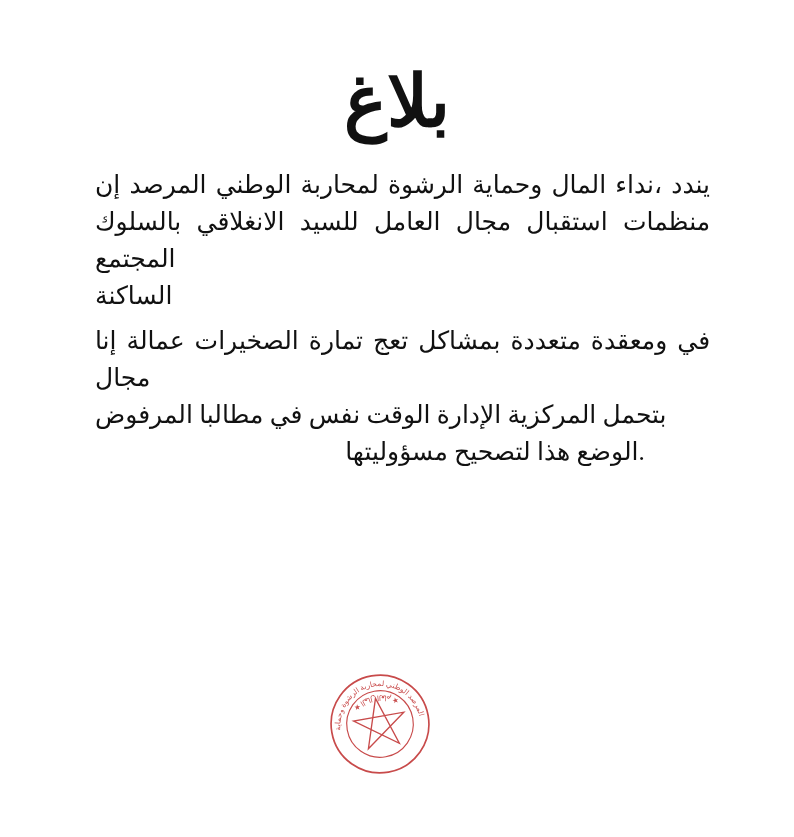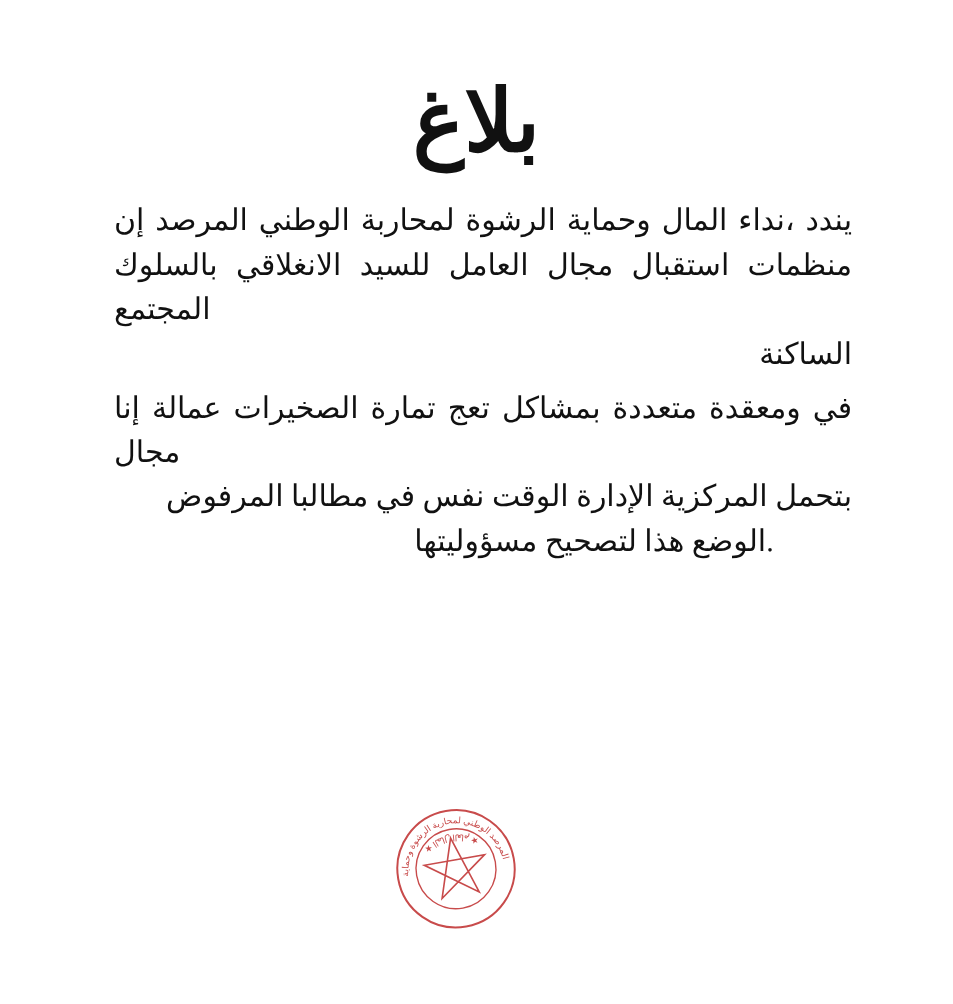--- a/index.html
+++ b/index.html
@@ -42,7 +42,7 @@
   }
   .line.center {
     white-space: normal;
-    text-align: right;
+    text-align: left;
   }
   .line.center-right {
     white-space: normal;

